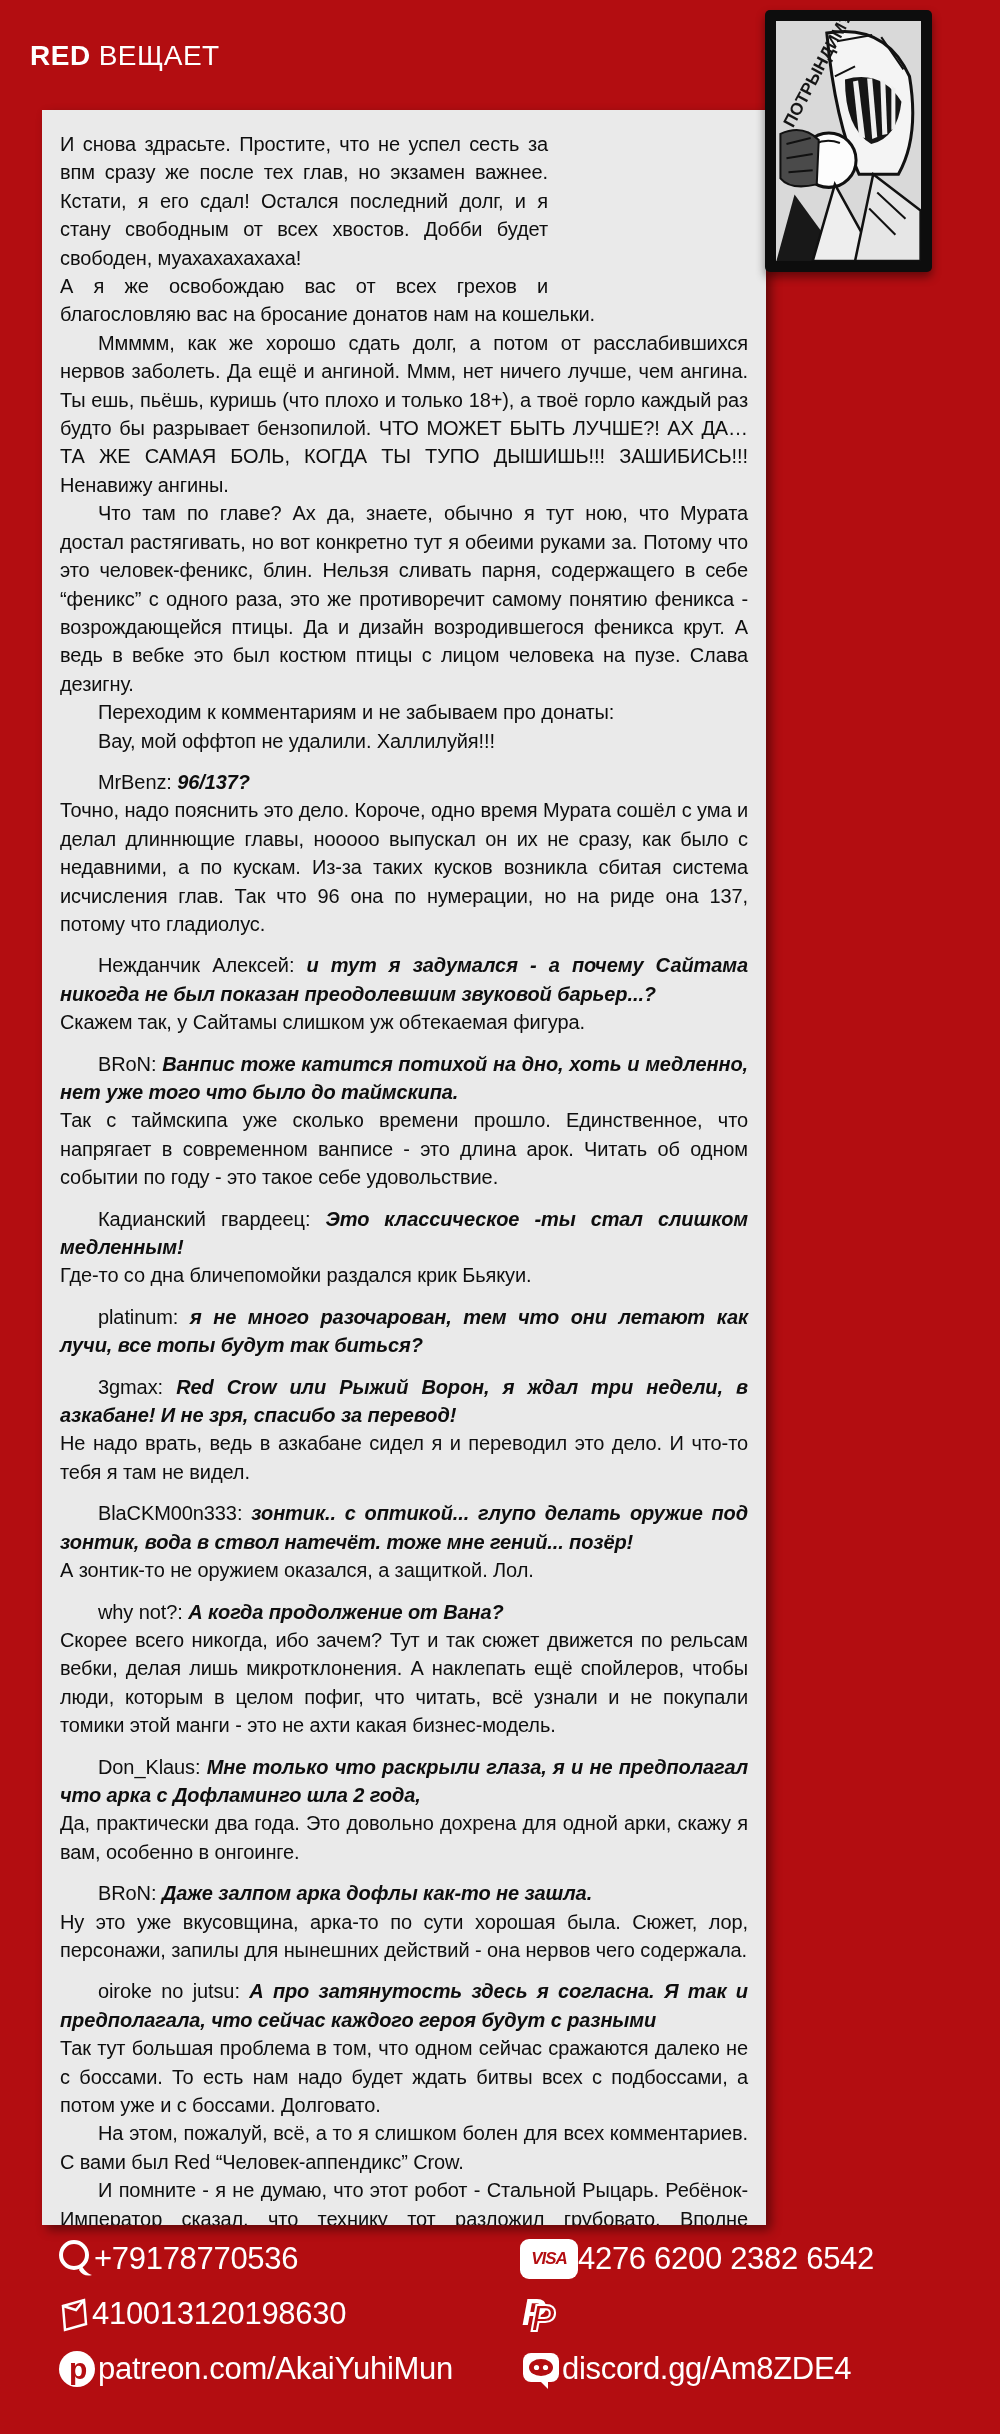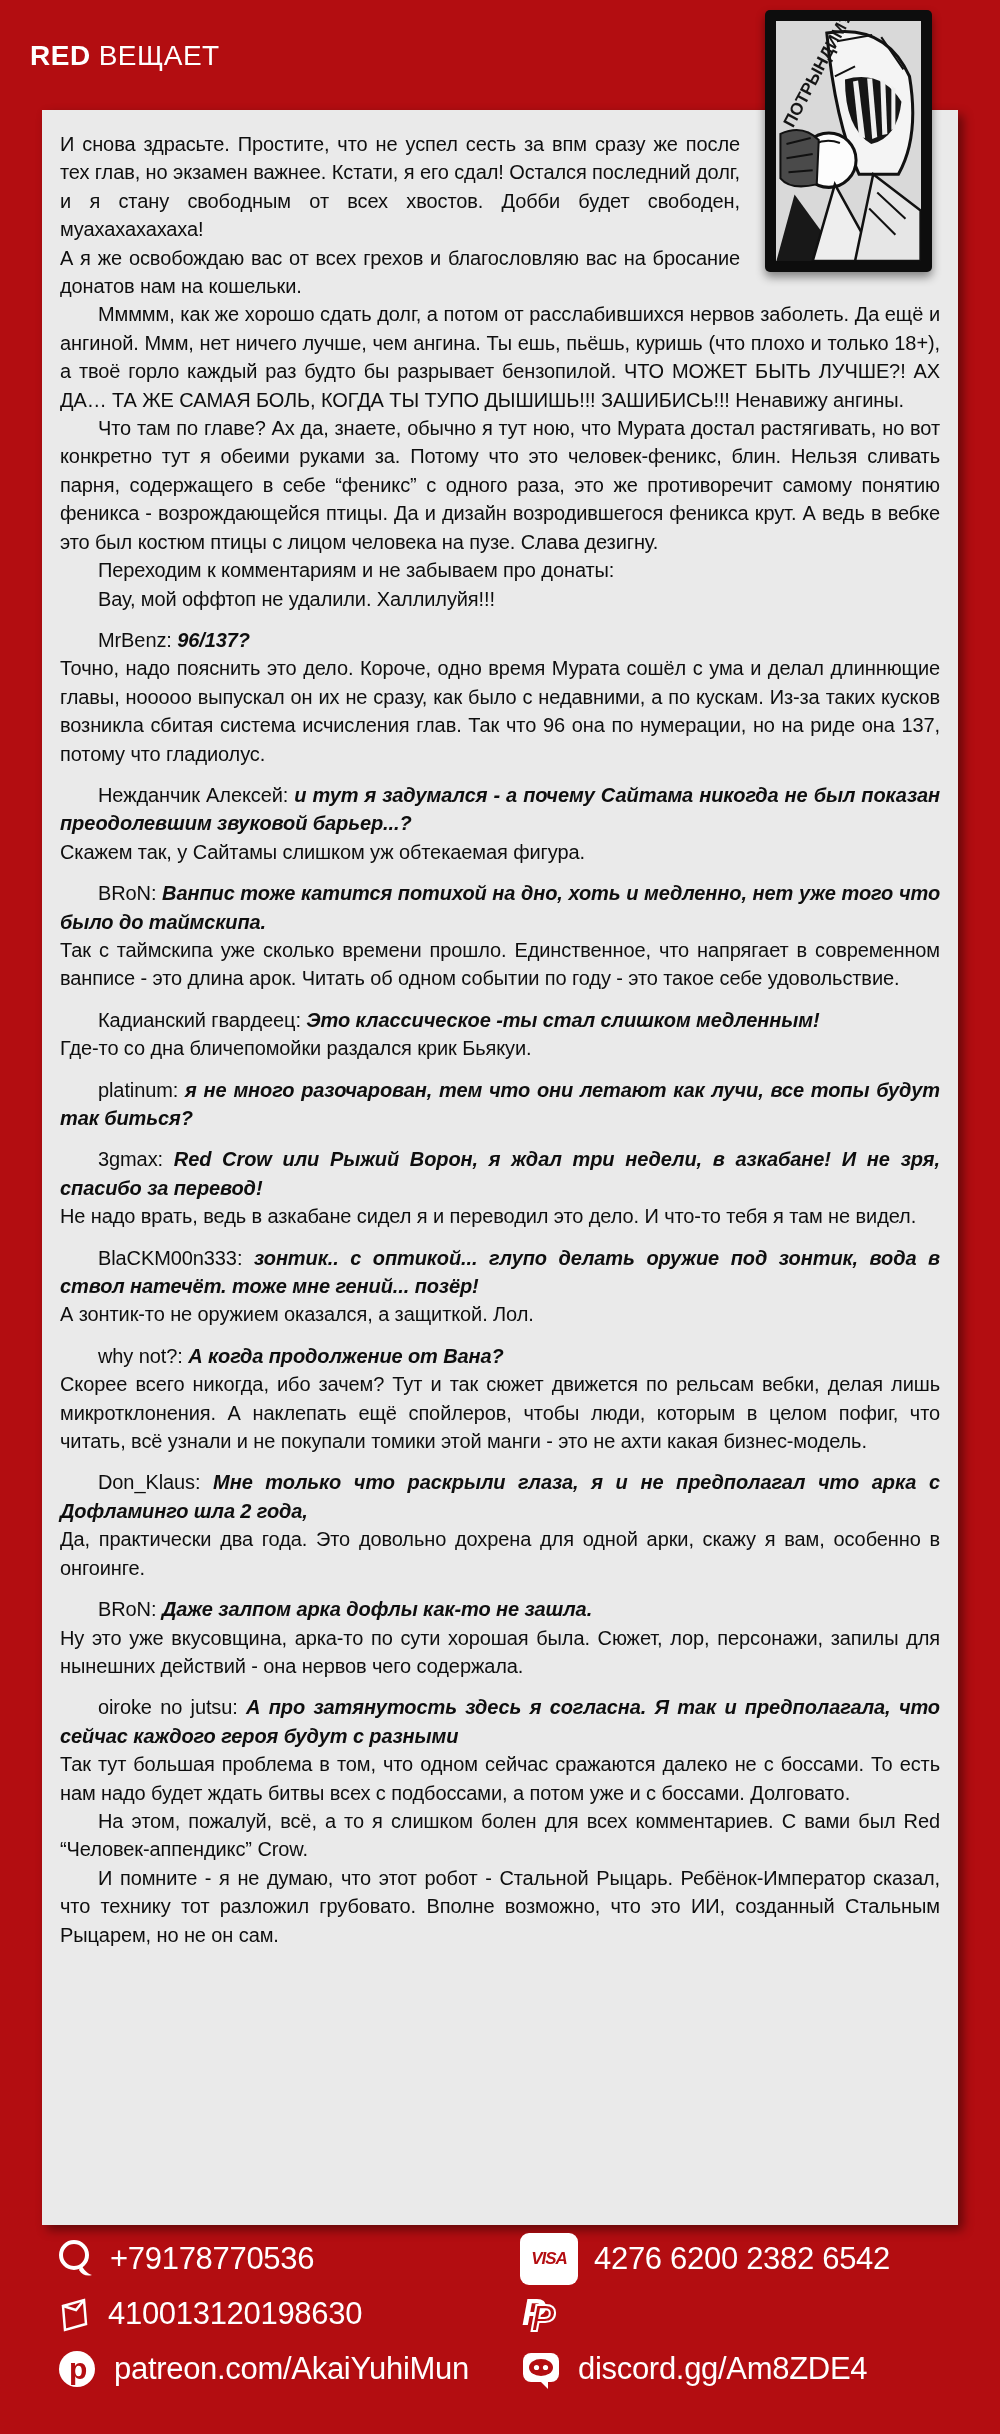--- a/index.html
+++ b/index.html
@@ -34,7 +34,7 @@
 
   
   .content-box{
-    position:absolute;left:42px;top:110px;width:916px;height:2115px;
+    position:absolute;left:42px;top:110px;width:724px;height:2115px;
     background:var(--panel);
     box-shadow:5px 5px 10px rgba(0,0,0,.45);
     padding:20px 18px;overflow:hidden;

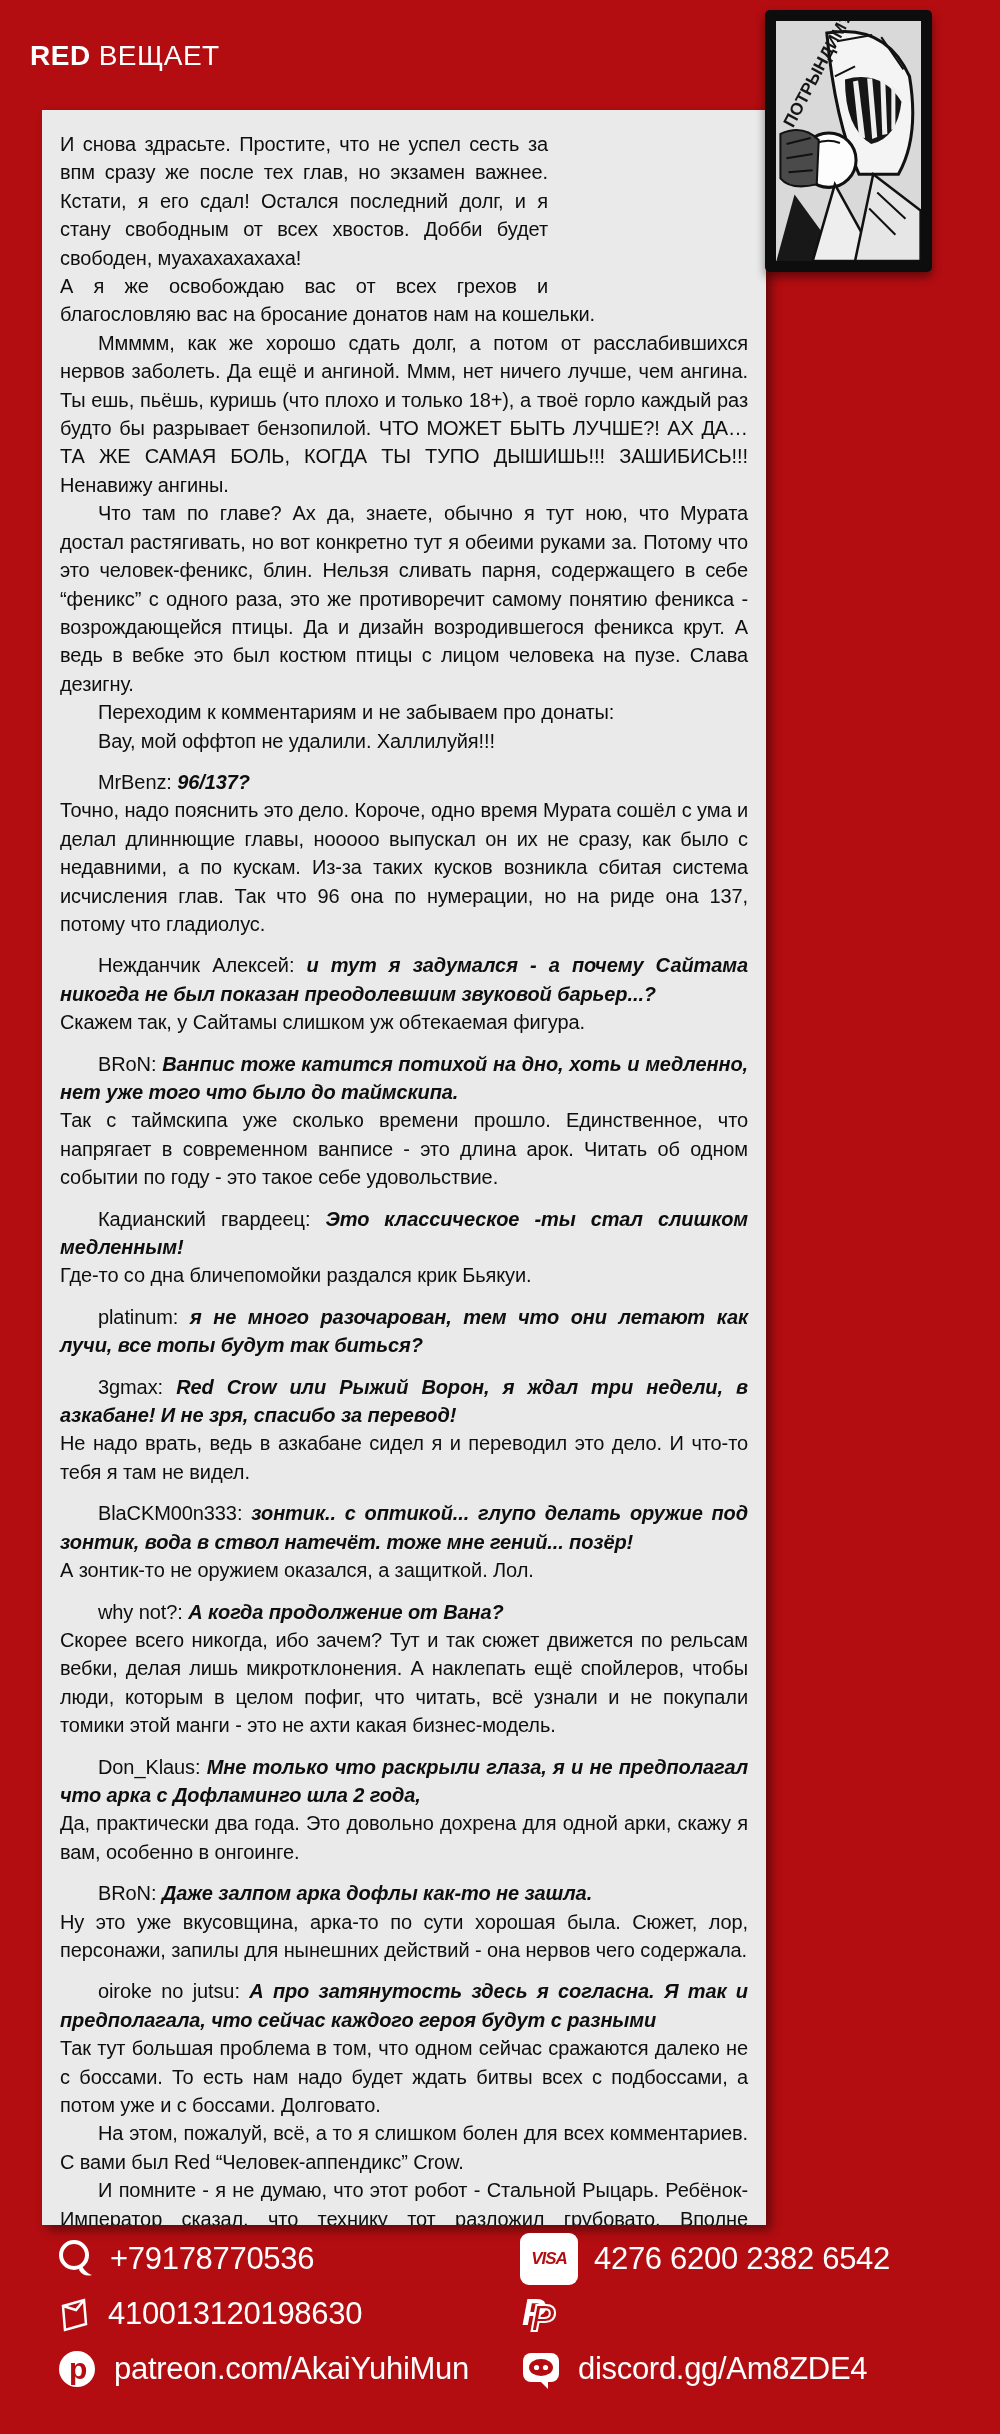--- a/index.html
+++ b/index.html
@@ -55,7 +55,7 @@
     display:grid;grid-template-columns:458px 1fr;
     row-gap:11px;column-gap:6px;color:var(--white);
   }
-  .pay-item{display:flex;align-items:center;gap:16px;height:44px;
+  .pay-item{display:flex;align-items:center;height:44px;
     font-size:31px;font-weight:300;letter-spacing:-.3px;white-space:nowrap;}
   .pay-icon{flex:0 0 auto;display:flex;align-items:center;justify-content:center;}
   .pay-icon svg{display:block;}

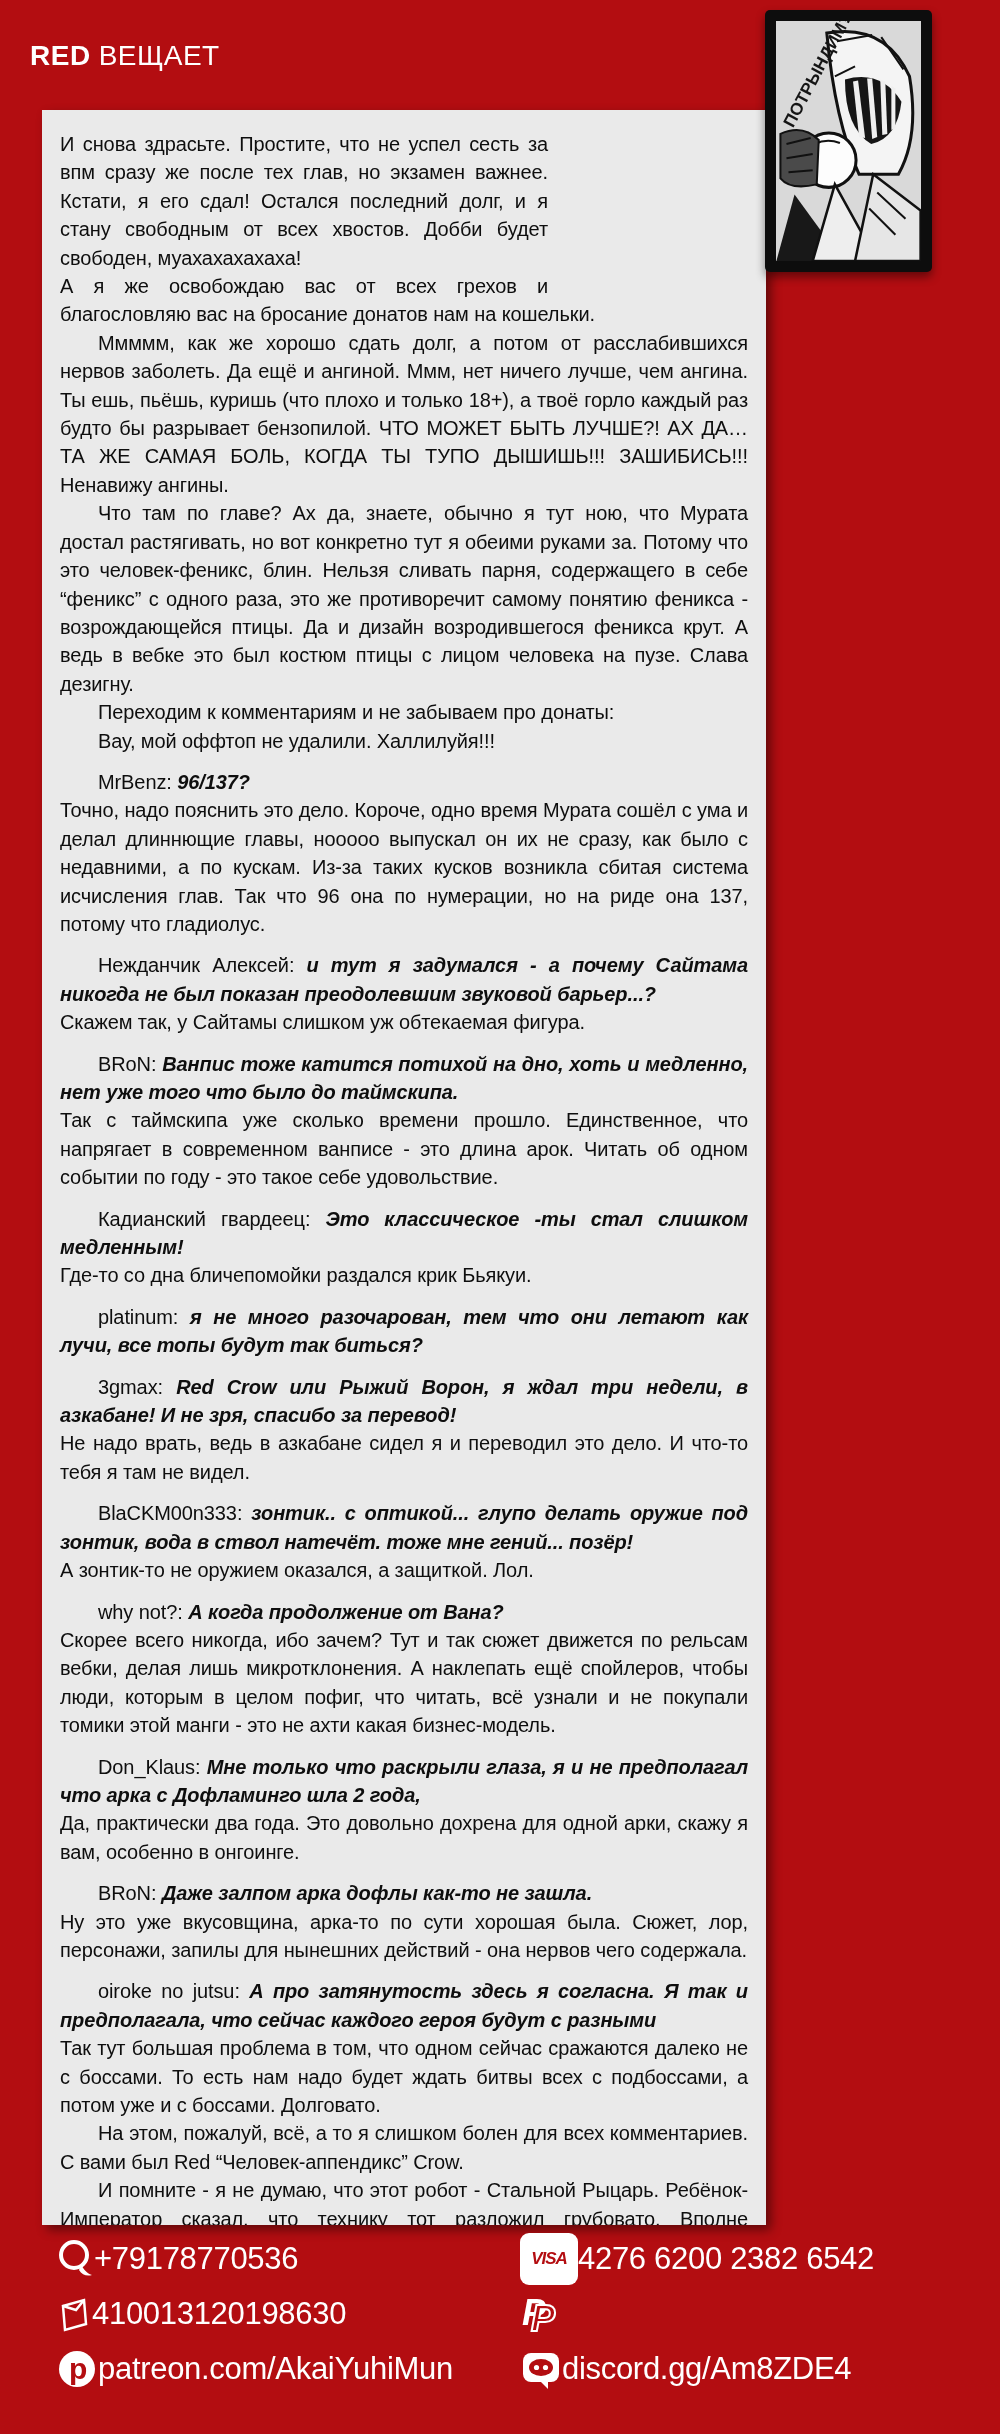--- a/index.html
+++ b/index.html
@@ -60,7 +60,7 @@
   .pay-icon{flex:0 0 auto;display:flex;align-items:center;justify-content:center;}
   .pay-icon svg{display:block;}
   .visa-badge{
-    width:58px;height:52px;background:var(--white);border-radius:9px;
+    width:58px;height:40px;background:var(--white);border-radius:9px;
     display:flex;align-items:center;justify-content:center;
   }
   .visa-badge span{

